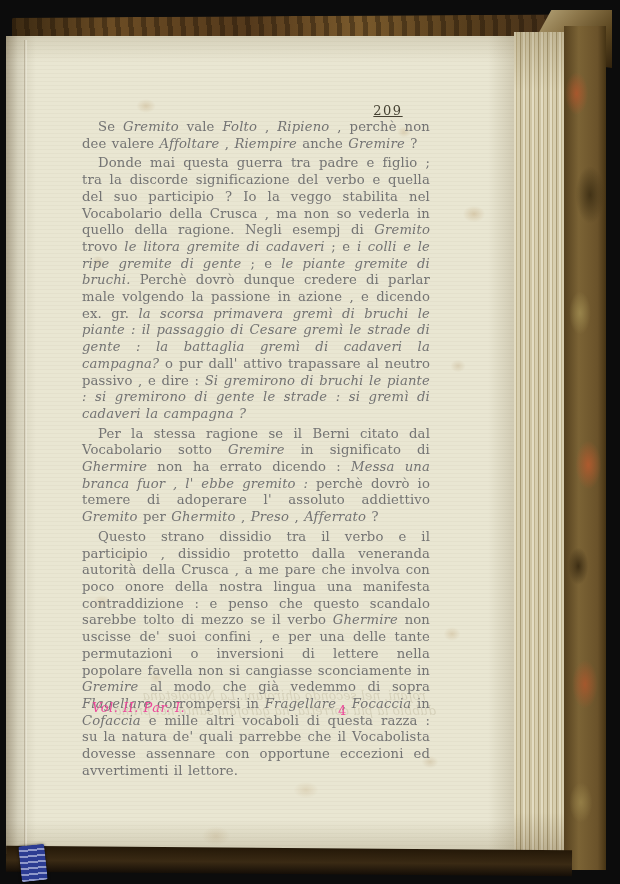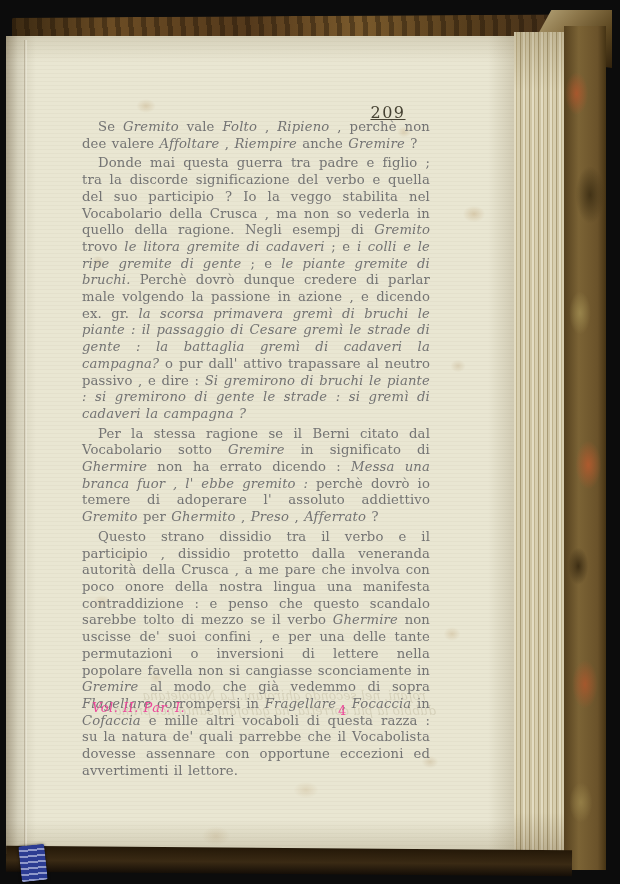--- a/index.html
+++ b/index.html
@@ -88,7 +88,7 @@
   
   #page-number{
     left:358px;top:103px;width:60px;text-align:center;
-    font-size:16px;letter-spacing:1.5px;color:#464233;text-decoration:underline;
+    font-size:13px;letter-spacing:1.5px;color:#464233;text-decoration:underline;
   }
   #page-text{
     left:82px;top:119px;width:348px;

